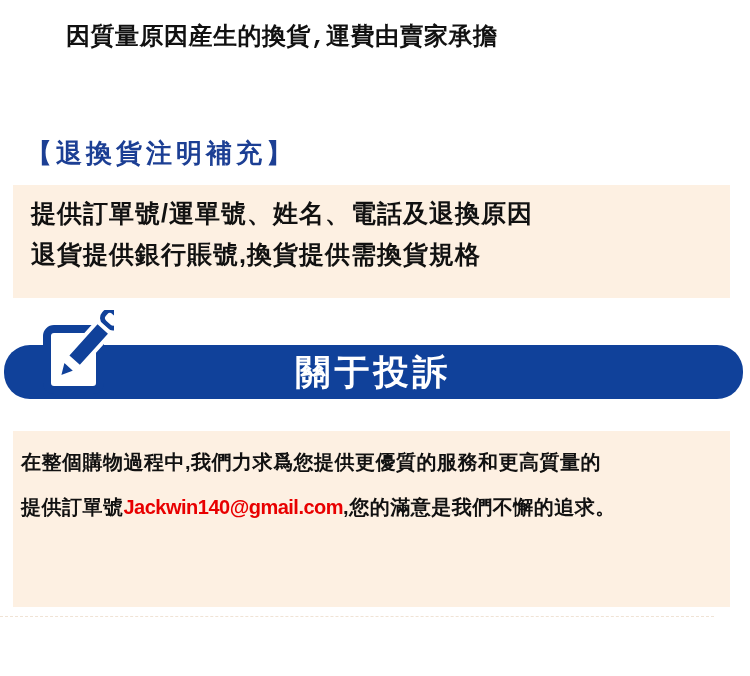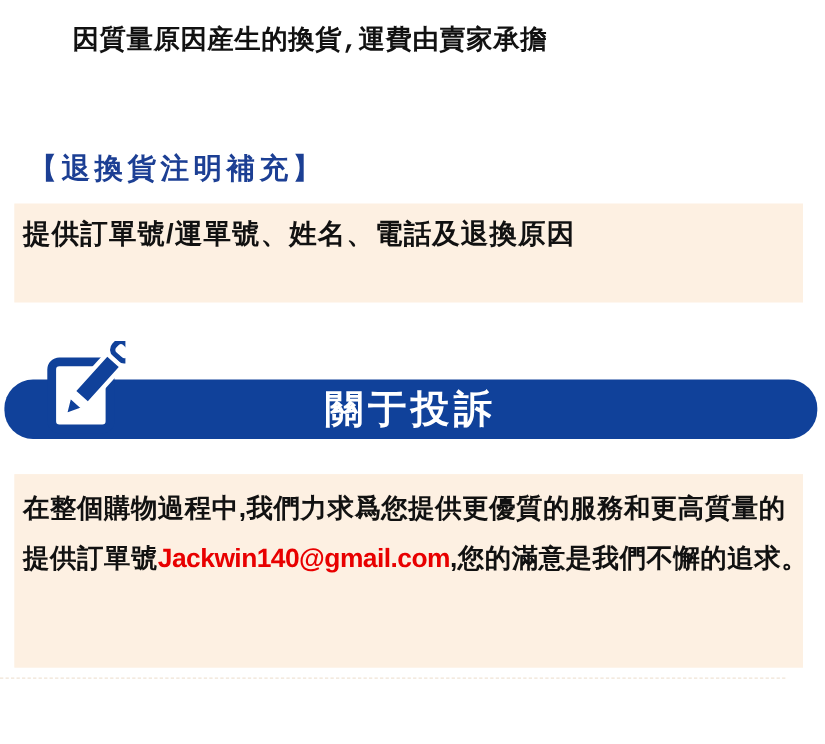--- a/index.html
+++ b/index.html
@@ -31,7 +31,7 @@
   }
   .panel p { margin:0; white-space:nowrap; }
 
-  .panel-supplement { top:185px; height:90px; padding:8px 0 0 8px; }
+  .panel-supplement { top:185px; height:113px; padding:8px 0 0 18px; }
   .panel-supplement p { font-size:25px; line-height:41px; letter-spacing:1px; }
 
   .banner {

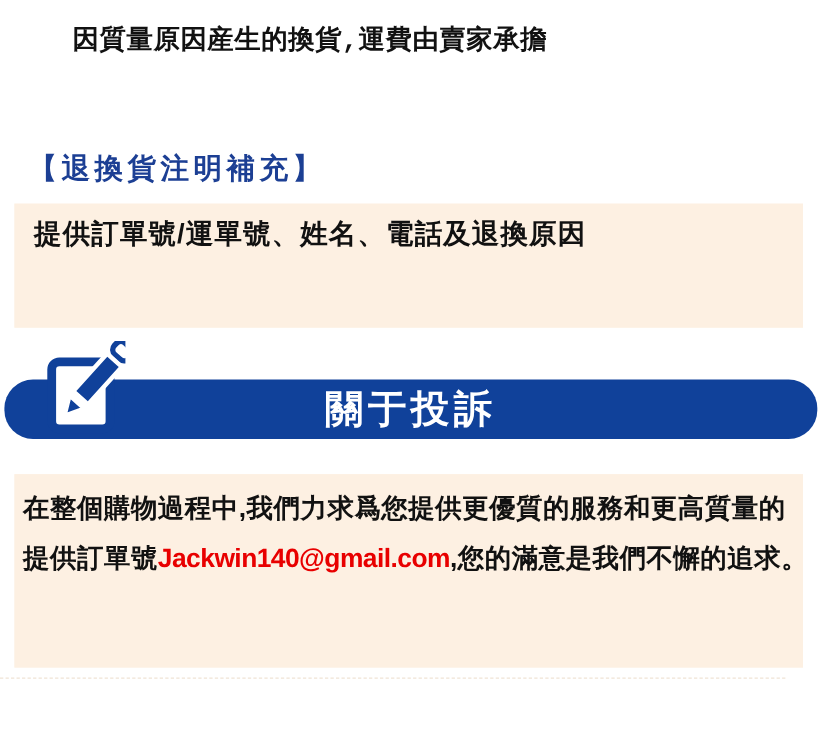--- a/index.html
+++ b/index.html
@@ -77,6 +77,7 @@
 
   <div class="panel panel-supplement">
     <p>提供訂單號/運單號、姓名、電話及退換原因</p>
+    <p>退貨提供銀行賬號,換貨提供需換貨規格</p>
   </div>
 
   <div class="banner">

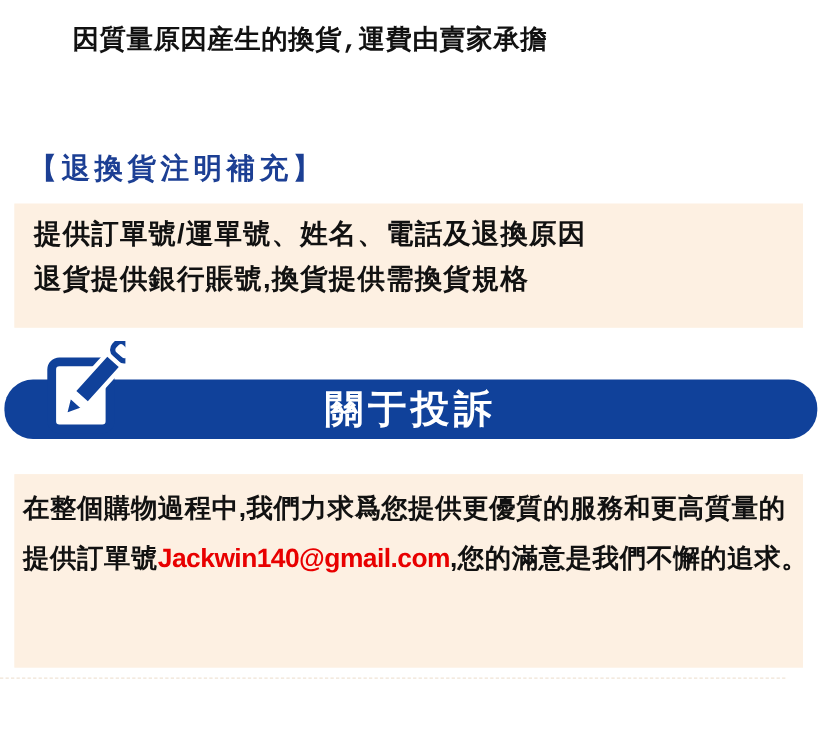--- a/index.html
+++ b/index.html
@@ -53,7 +53,7 @@
   .banner-icon svg { display:block; width:100%; height:100%; }
 
   .panel-complaint { top:431px; height:176px; padding:9px 0 0 8px; }
-  .panel-complaint p { font-size:24px; line-height:45px; letter-spacing:0.5px; }
+  .panel-complaint p { font-size:20px; line-height:45px; letter-spacing:0.5px; }
 
   .email-address {
     color:var(--email-red,#e80000);

